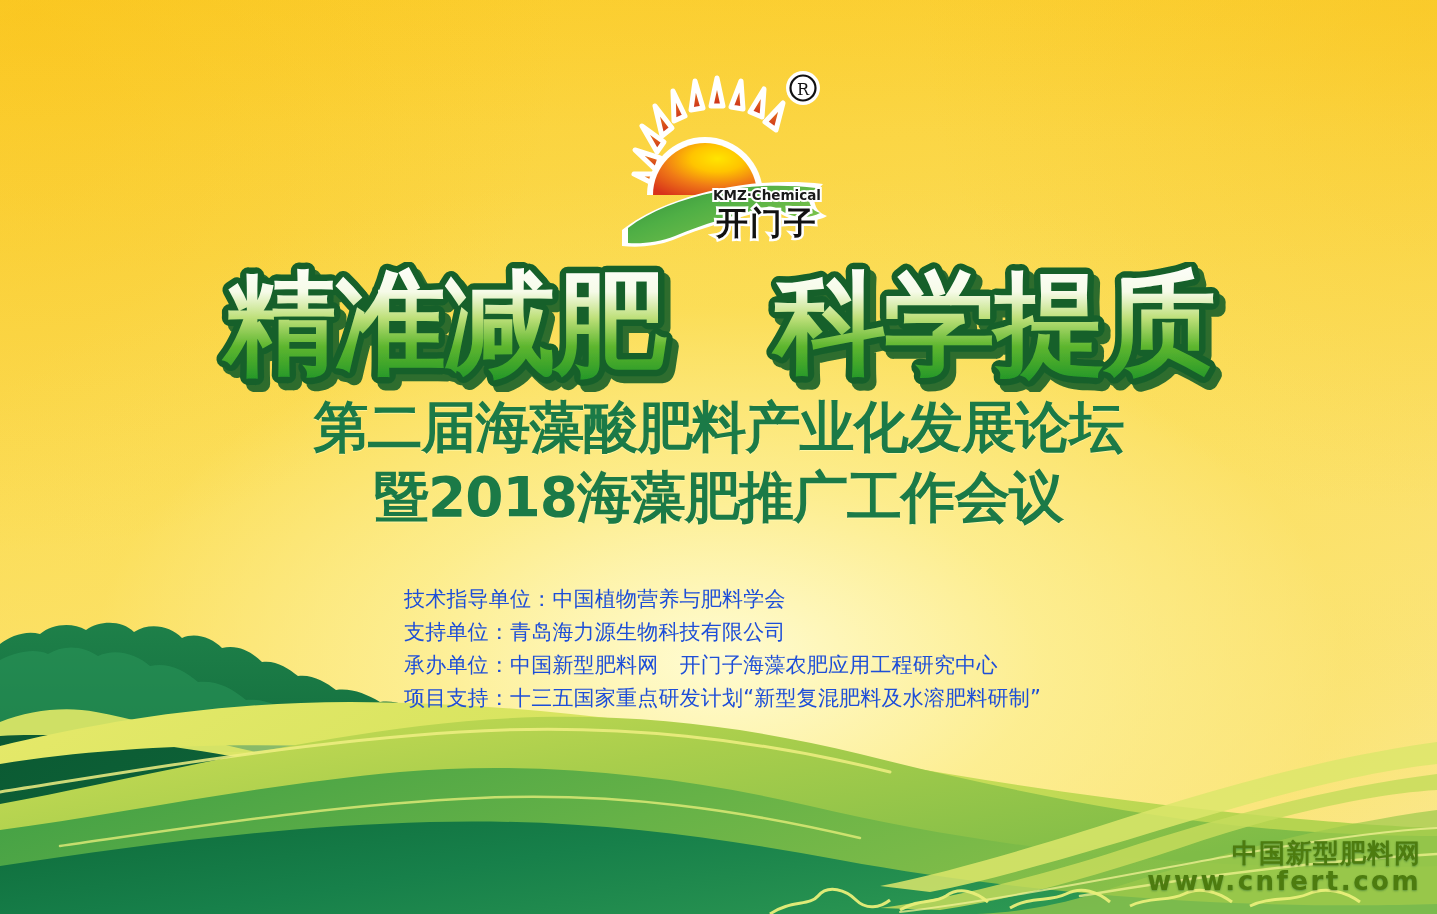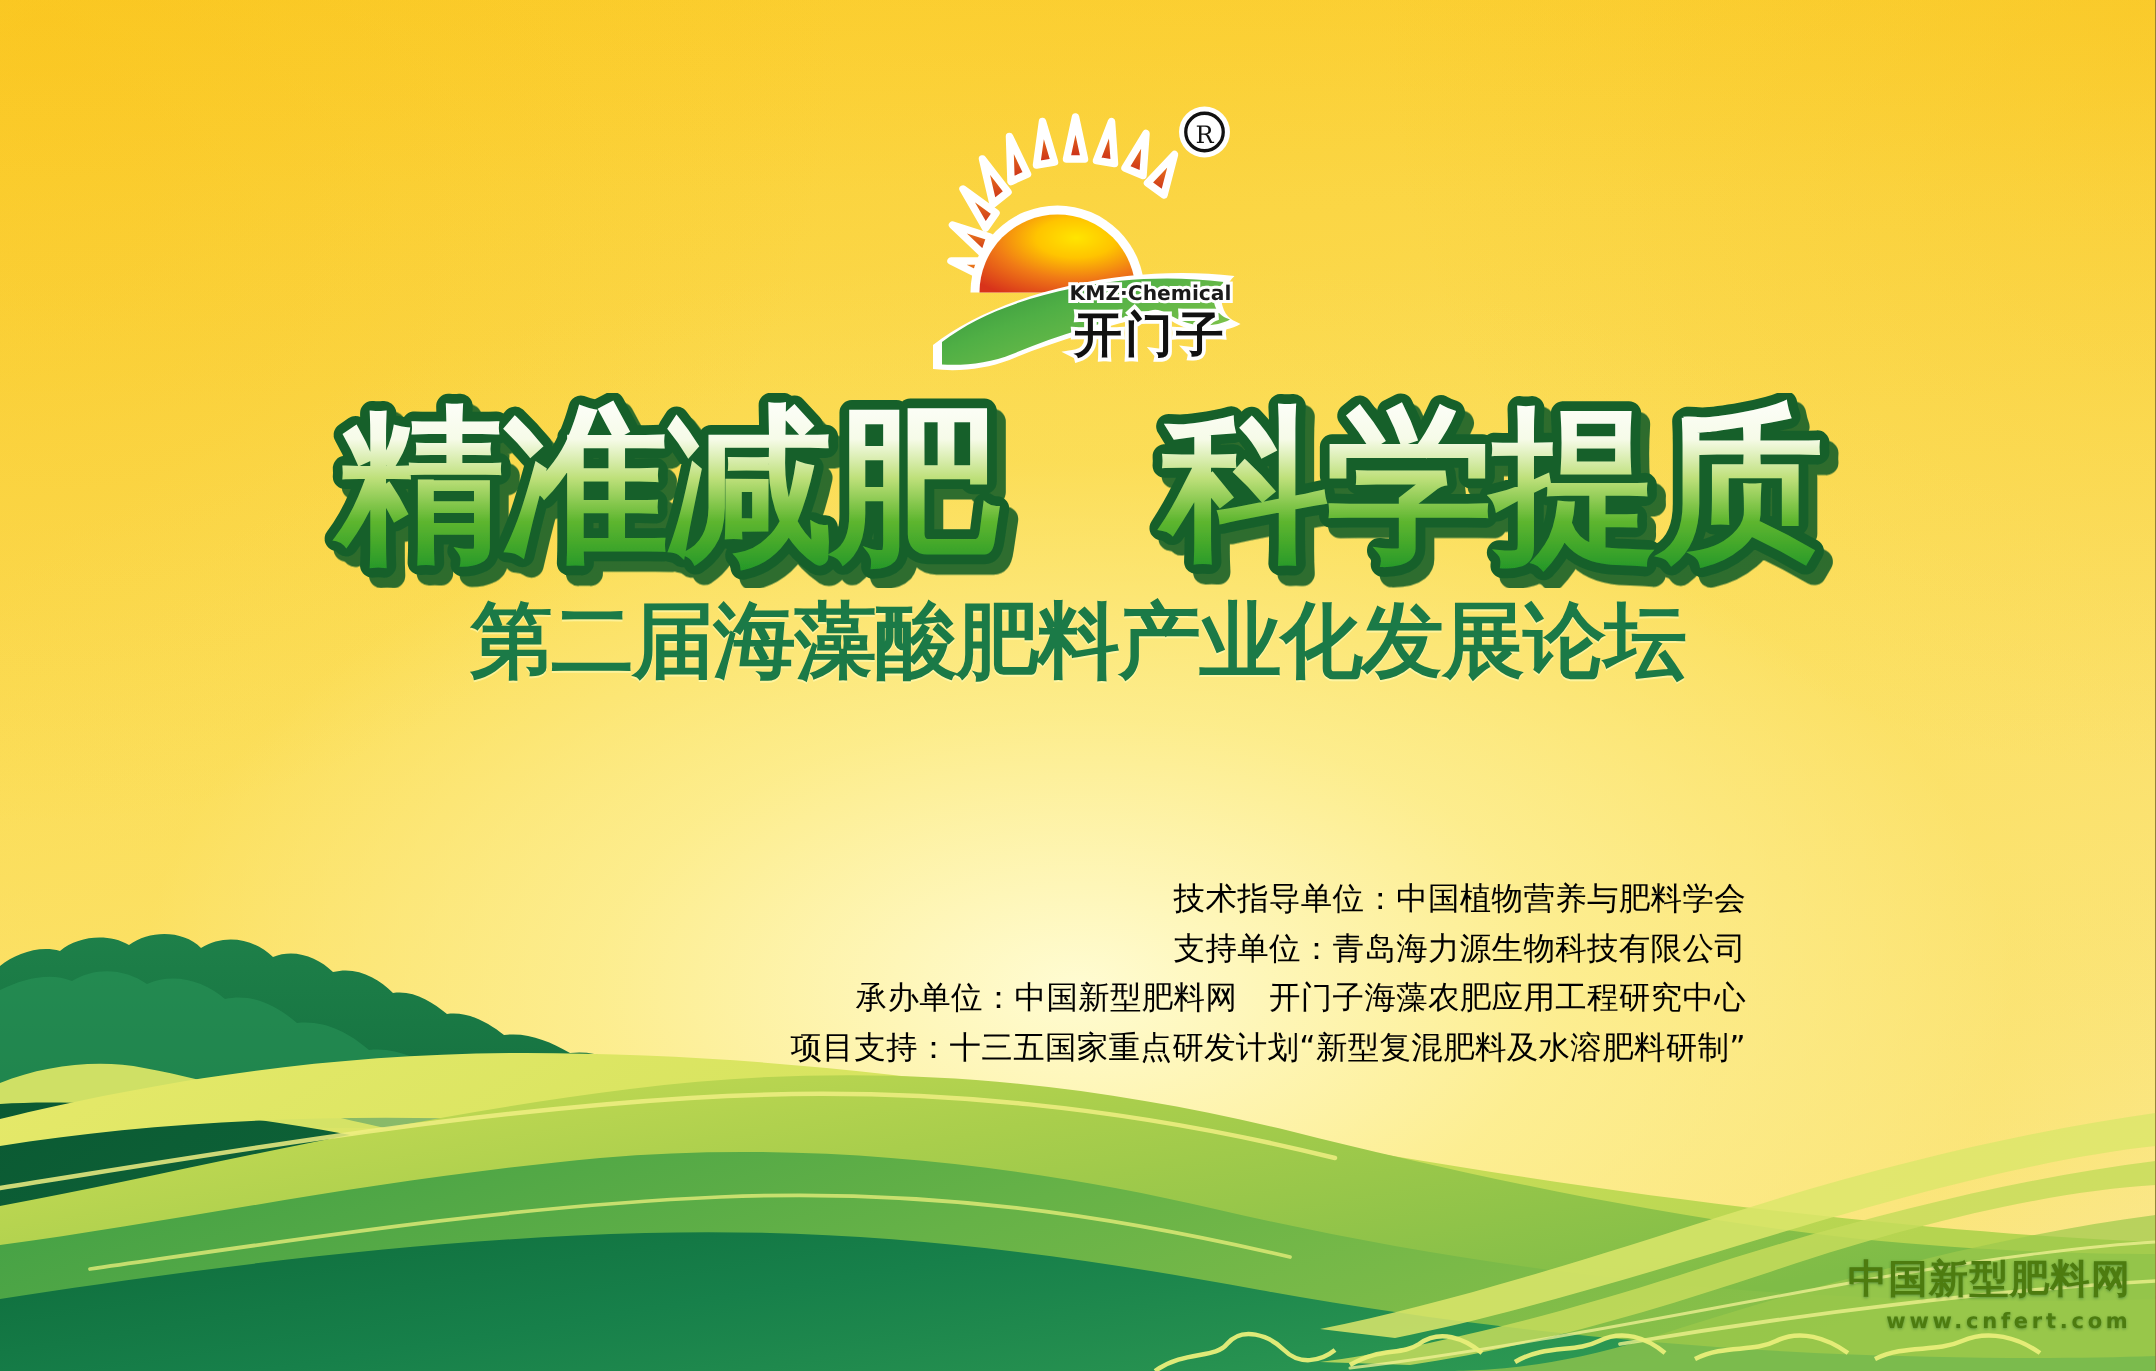--- a/index.html
+++ b/index.html
@@ -304,6 +304,7 @@
 
   <div class="subtitle-block">
     <div class="sub-line sub-line-1">第二届海藻酸肥料产业化发展论坛</div>
+    <div class="sub-line sub-line-2">暨2018海藻肥推广工作会议</div>
   </div>
 
   <div class="credits">

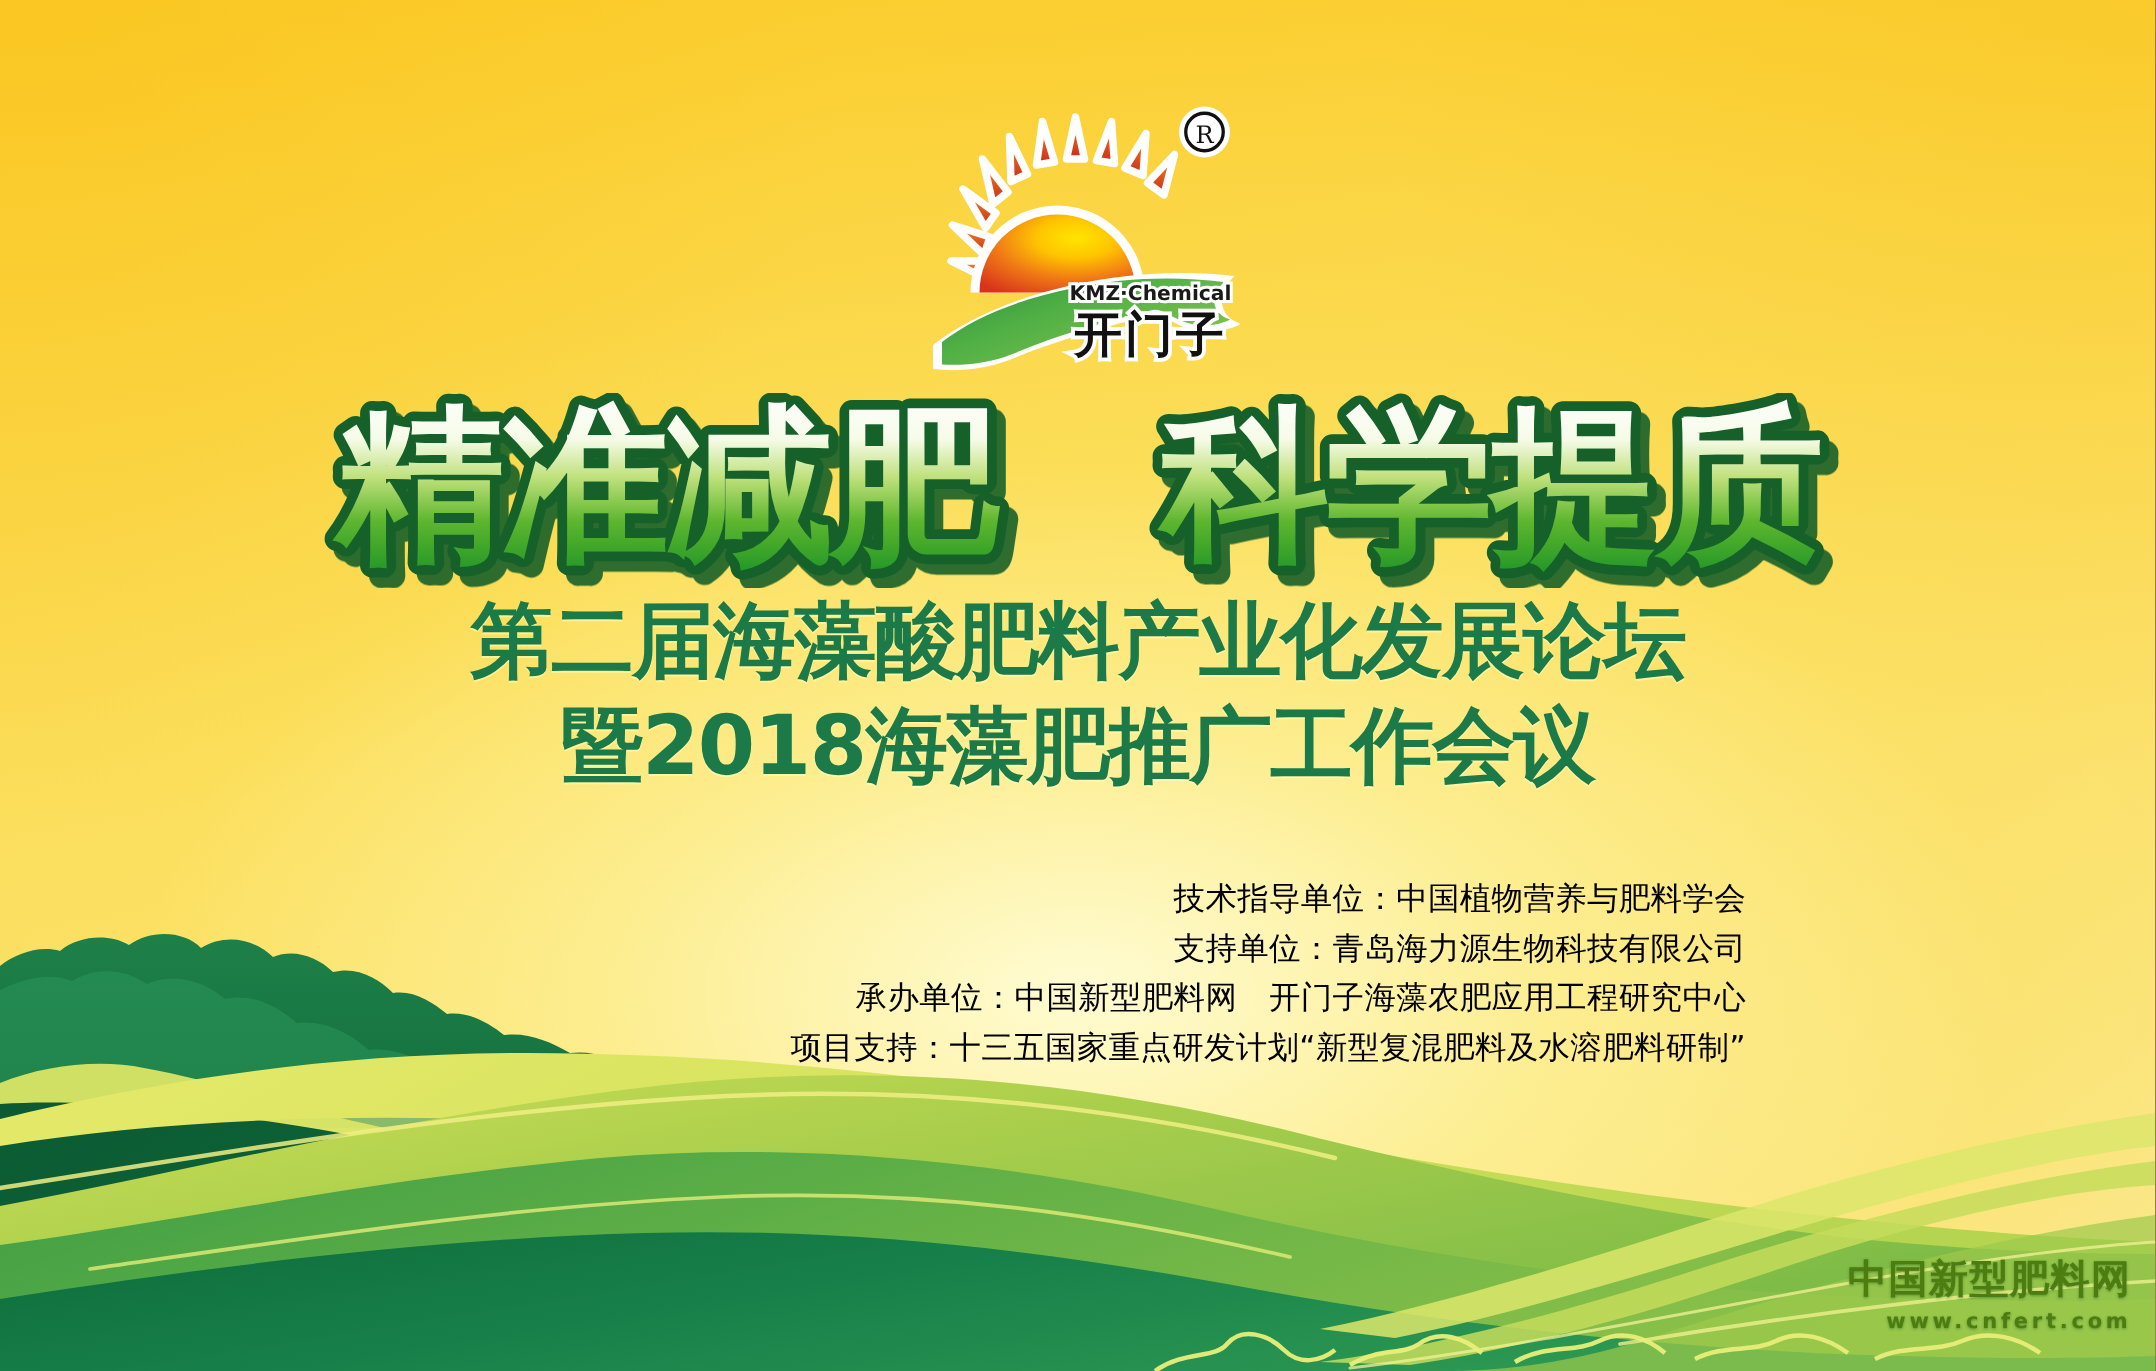--- a/index.html
+++ b/index.html
@@ -86,10 +86,9 @@
     font-family: "DejaVu Sans", "Liberation Sans", sans-serif;
     font-size: 21px;
     line-height: 33px;
-    color: #000000;
+    color: #1d4ed8;
     white-space: nowrap;
     letter-spacing: 0.2px;
-    text-align: right;
   }
 
   

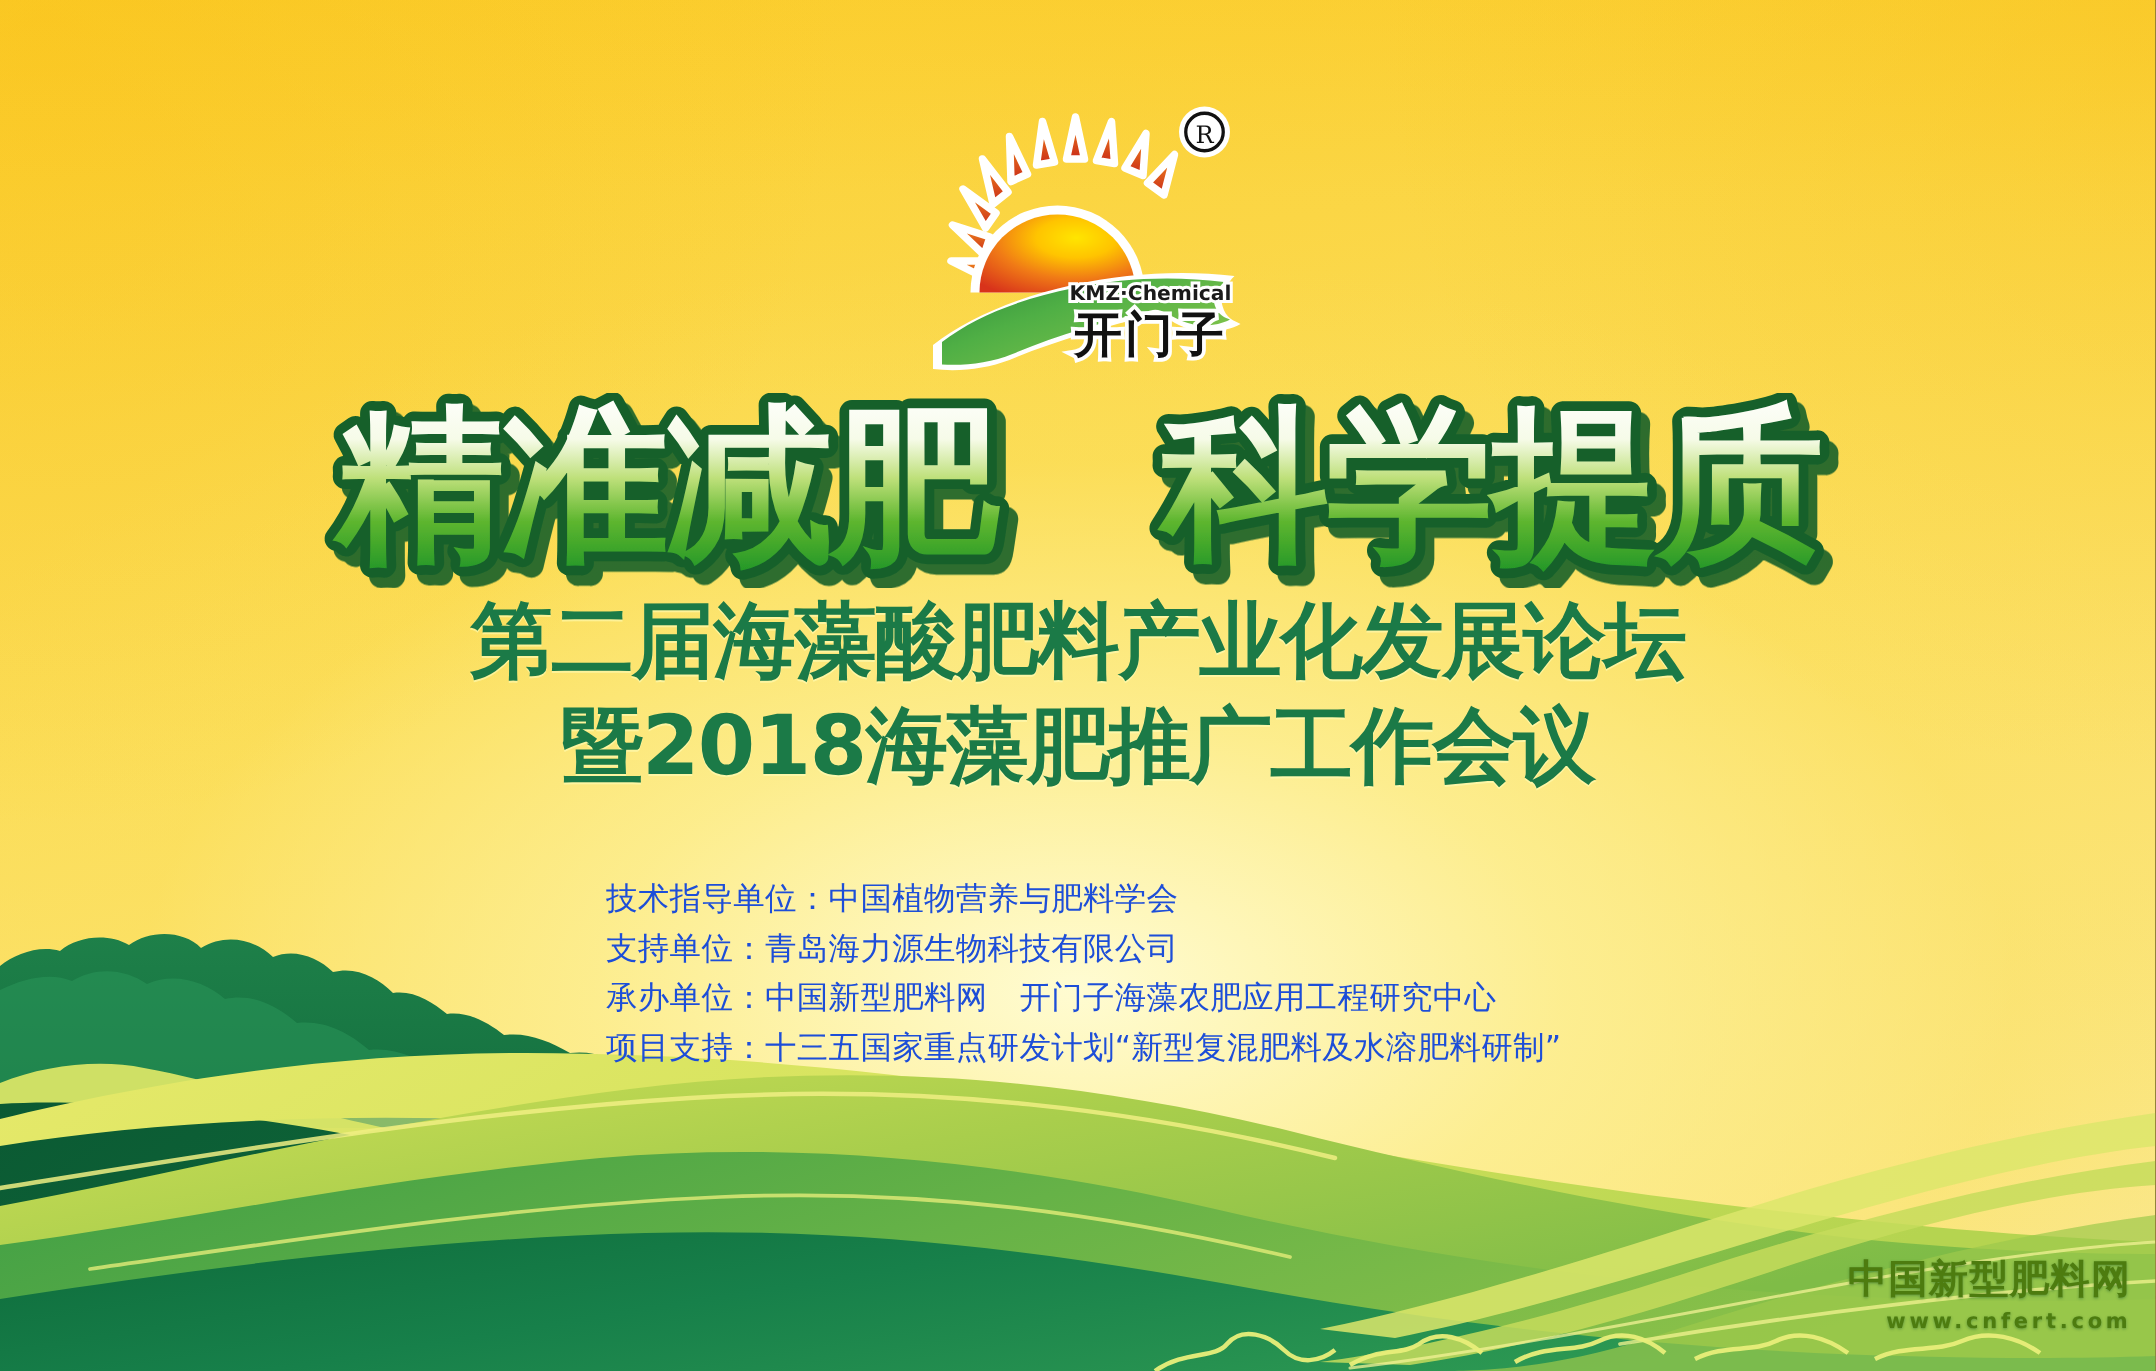--- a/index.html
+++ b/index.html
@@ -109,7 +109,7 @@
   .wm-url {
     font-family: "DejaVu Sans", "Liberation Sans", sans-serif;
     font-weight: bold;
-    font-size: 14px;
+    font-size: 26px;
     letter-spacing: 2.5px;
     line-height: 26px;
     text-shadow: 0 1px 2px rgba(20,80,40,0.45);

